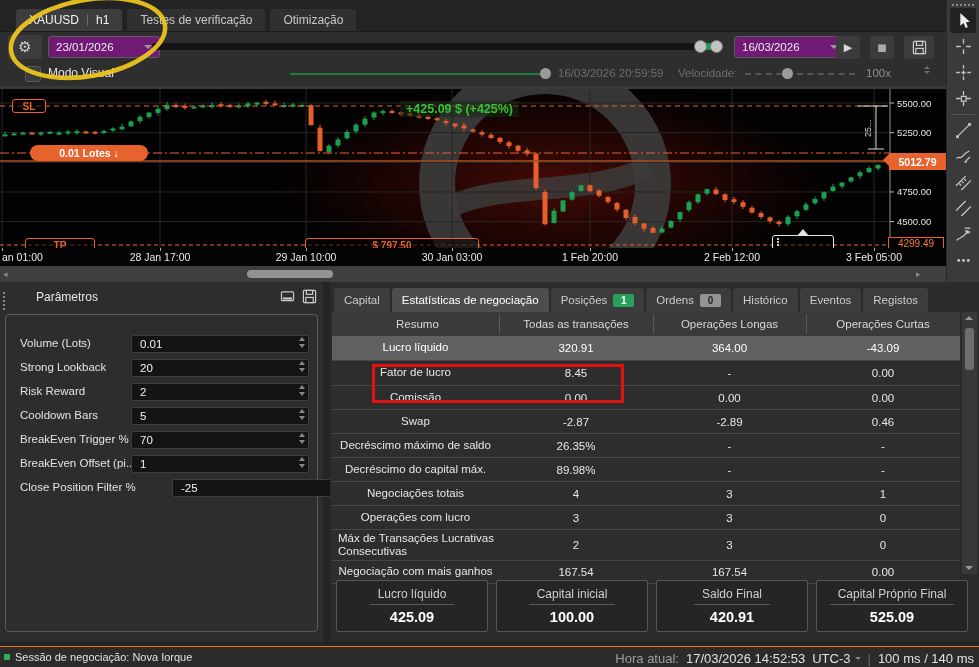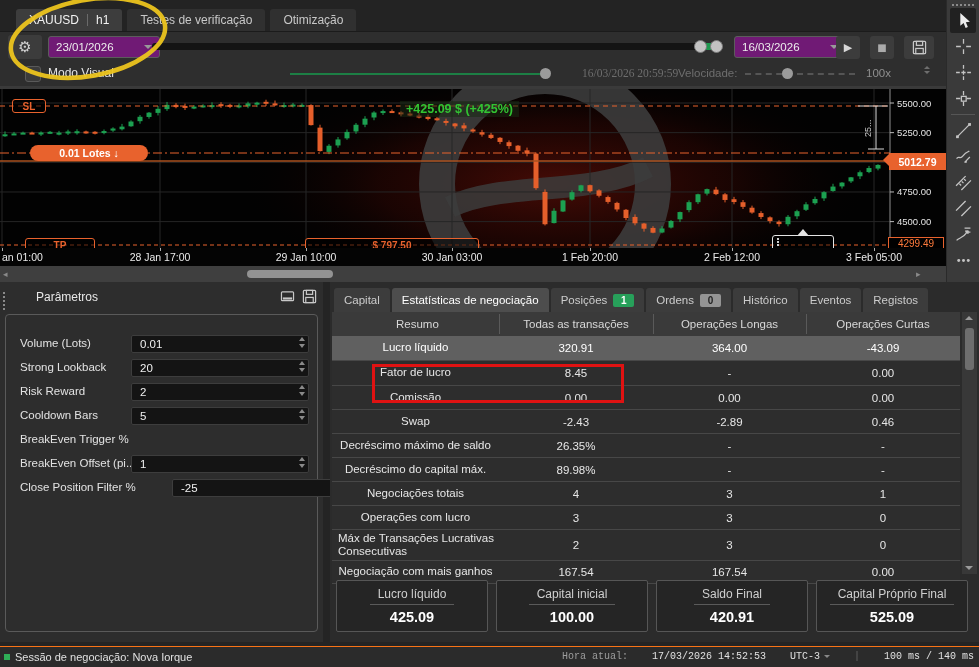--- a/index.html
+++ b/index.html
@@ -180,7 +180,7 @@
     <span class="abs" style="left:48px;top:4px;font-size:12px;color:#e4e4e4;">Modo Visual</span>
     <div class="greenline"></div>
     <div class="dot" style="left:540px;top:6px;"></div>
-    <span class="abs muted" style="left:582px;top:5px;font-family:Liberation Serif, serif;">16/03/2026 20:59:59</span>
+    <span class="abs muted" style="left:558px;top:5px;">16/03/2026 20:59:59</span>
     <span class="abs muted" style="left:678px;top:5px;">Velocidade:</span>
     <div class="dashtrack"></div>
     <div class="dot" style="left:782px;top:6px;"></div>

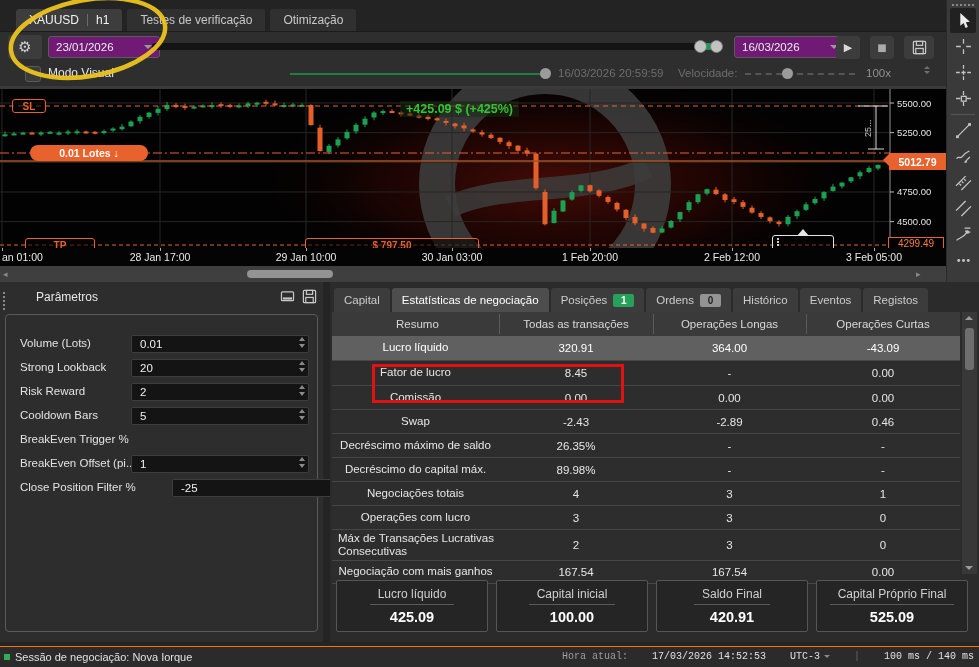--- a/index.html
+++ b/index.html
@@ -677,7 +677,7 @@
         </div>
         <div class="srow" style="height: 23px;">
           <div class="scell slabel">Swap</div>
-          <div class="scell">-2.43</div>
+          <div class="scell">-2.87</div>
           <div class="scell">-2.89</div>
           <div class="scell">0.46</div>
         </div>

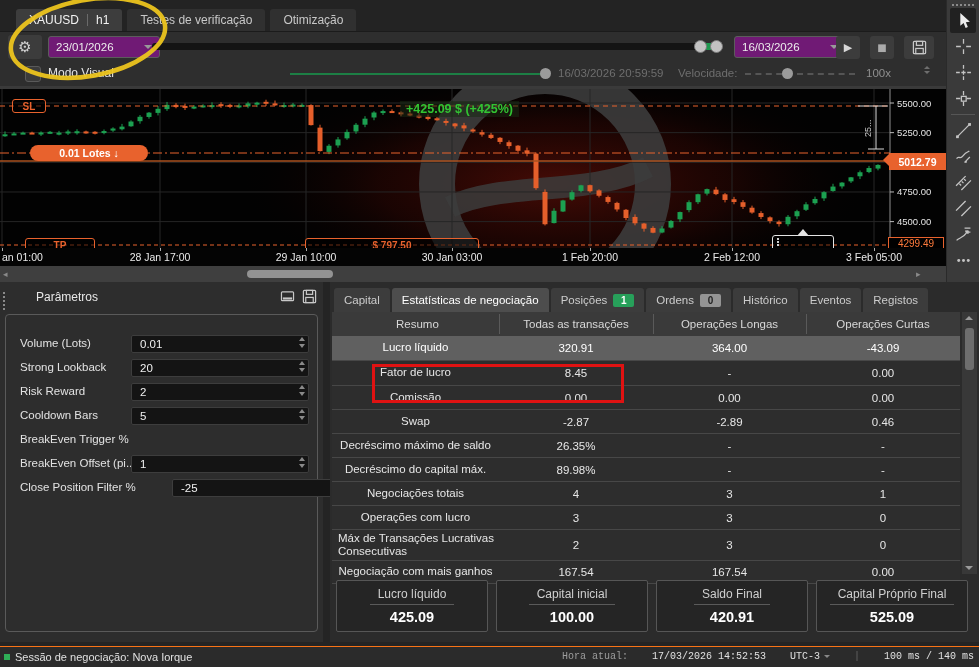--- a/index.html
+++ b/index.html
@@ -602,6 +602,13 @@
           </div>
         </div>
         <div class="prow-label" style="top: 118px;">BreakEven Trigger %</div>
+        <div class="pinput" style="top: 116px;">
+          <span>70</span>
+          <div class="spin">
+            <span class="tu"></span>
+            <span class="td"></span>
+          </div>
+        </div>
         <div class="prow-label" style="top: 142px;">BreakEven Offset (pi...</div>
         <div class="pinput" style="top: 140px;">
           <span>1</span>

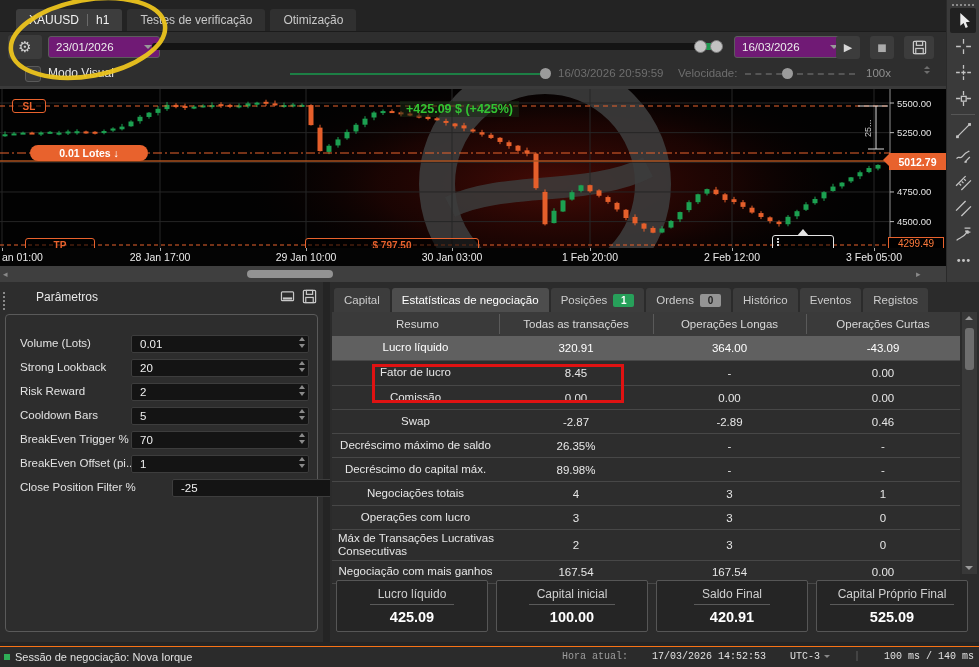--- a/index.html
+++ b/index.html
@@ -116,7 +116,7 @@
   .statusbar{position:absolute;left:0;top:646px;width:979px;height:21px;background:#2b2b2b;border-top:1px solid #f97316;box-sizing:border-box;}
   .stdot{position:absolute;left:4px;top:7px;width:6px;height:6px;background:#2fae57;}
   .stleft{position:absolute;left:15px;top:4px;font-size:11px;color:#e0e0e0;}
-  .stright{position:absolute;right:5px;top:4px;display:flex;align-items:center;gap:24px;font-size:10px;color:#e0e0e0;font-family:Liberation Mono, monospace;}
+  .stright{position:absolute;right:5px;top:4px;display:flex;align-items:center;gap:7px;font-size:13px;color:#e0e0e0;}
   .stright .lab{color:#9d9d9d;}
   .stright .sep{color:#666;}
   .dejavu{font-family:"DejaVu Sans",sans-serif;}

